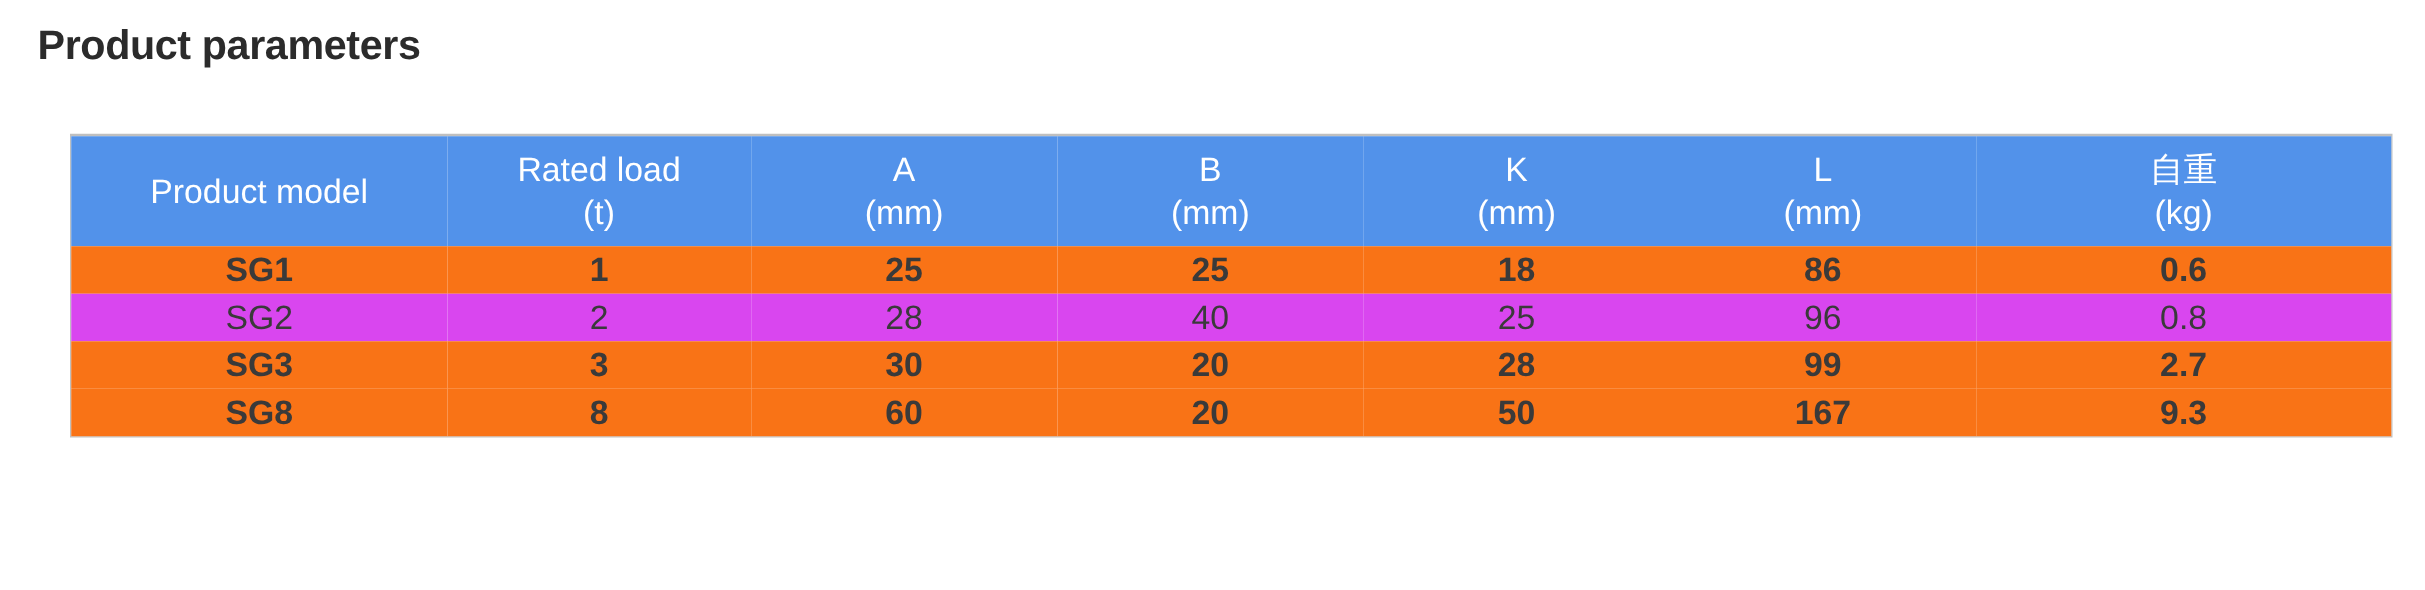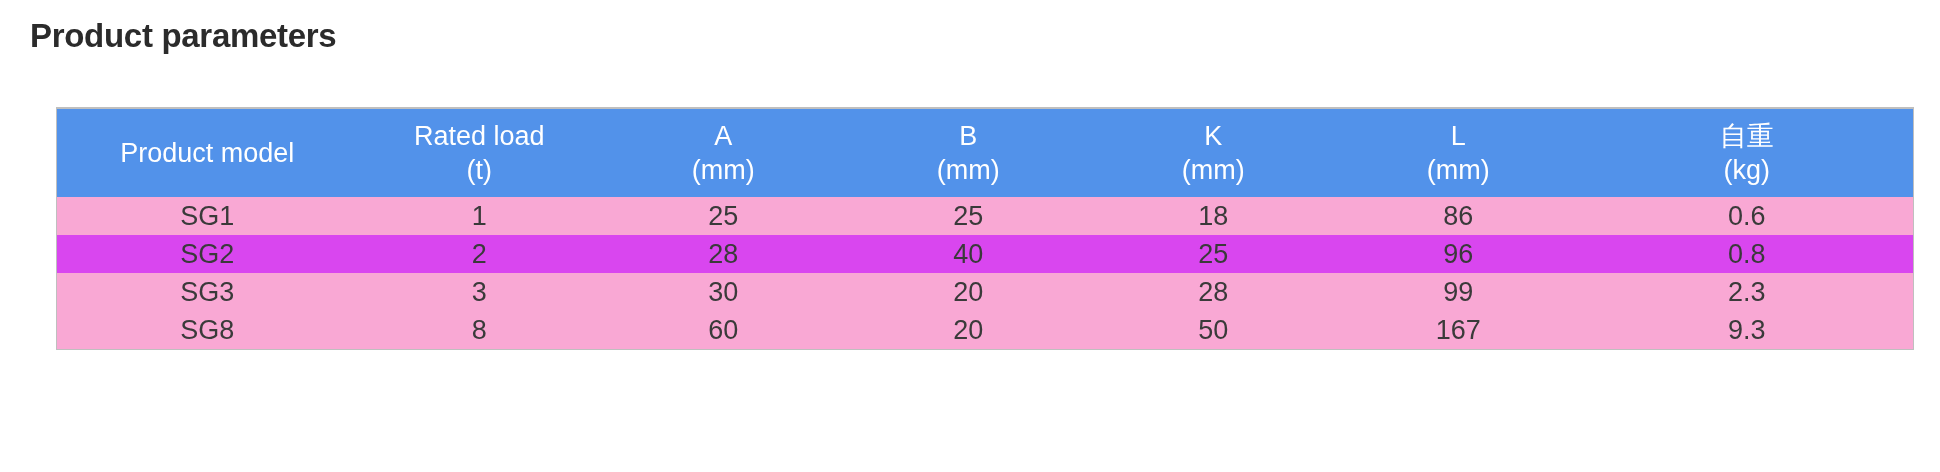--- a/index.html
+++ b/index.html
@@ -80,7 +80,8 @@
     border: none;
   }
   tbody tr.odd td {
-    background: #f9a8d4;
+    background: #f97316;
+    font-weight: bold;
   }
   tbody tr.even td {
     background: #d946ef;

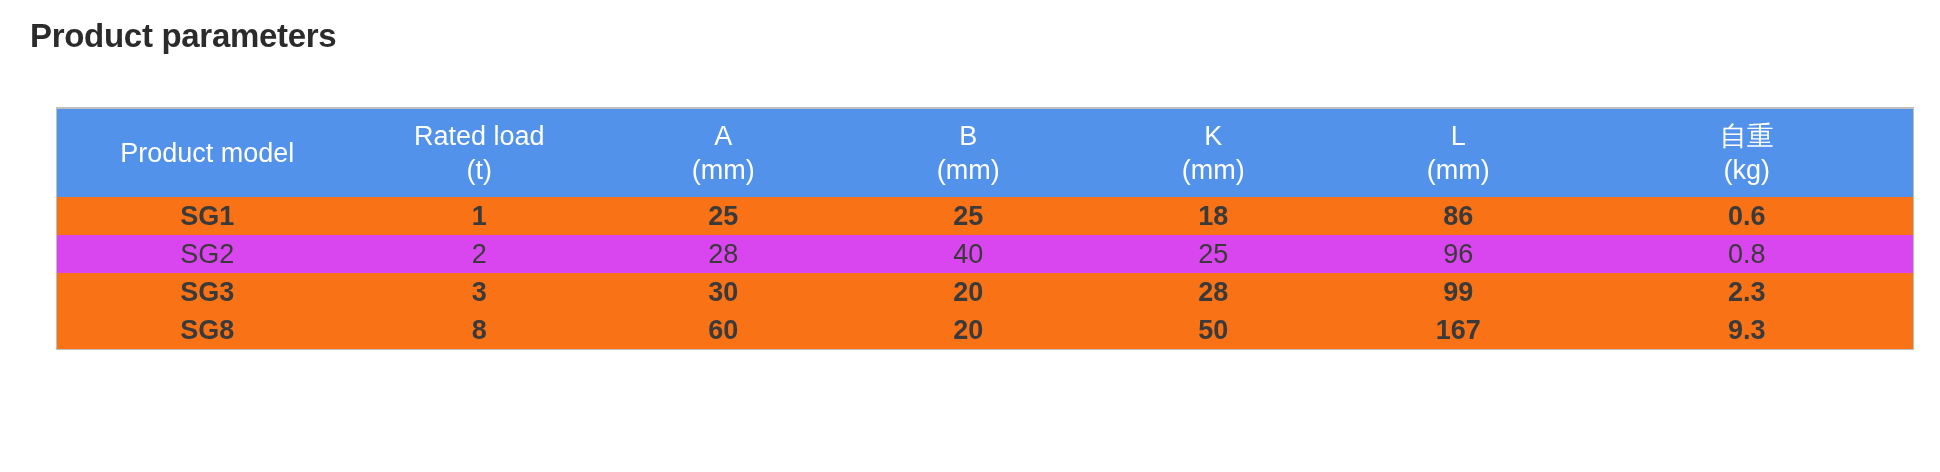--- a/index.html
+++ b/index.html
@@ -163,7 +163,7 @@
           <td>20</td>
           <td>28</td>
           <td>99</td>
-          <td>2.3</td>
+          <td>2.7</td>
         </tr>
         <tr class="odd">
           <td>SG8</td>

